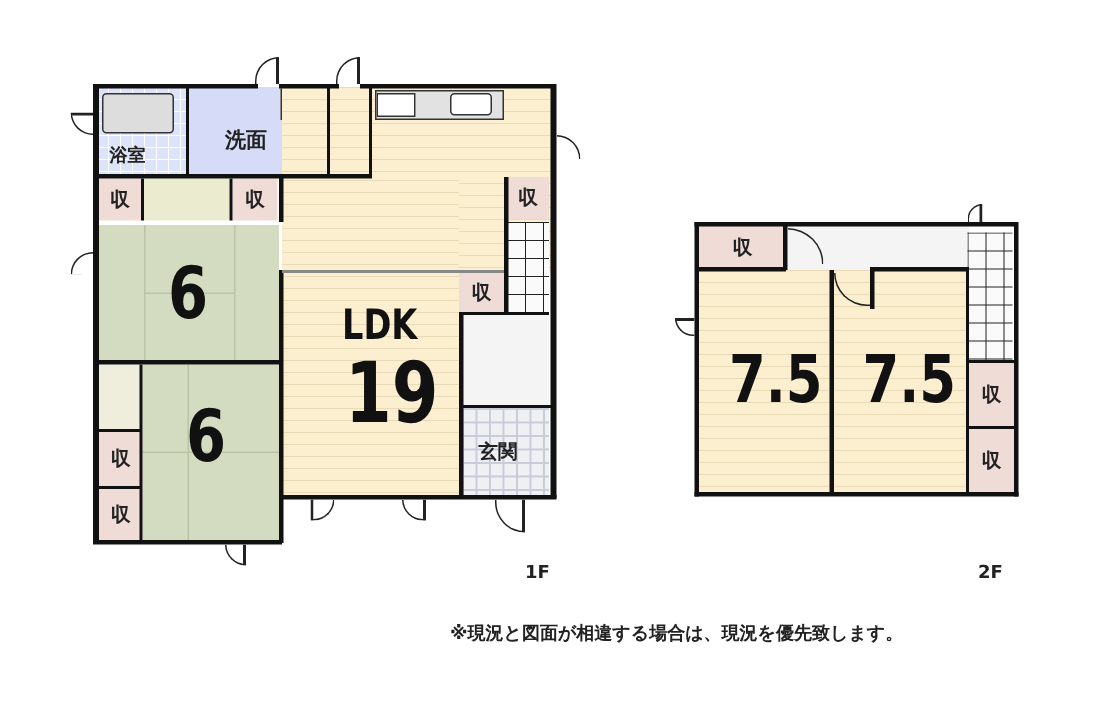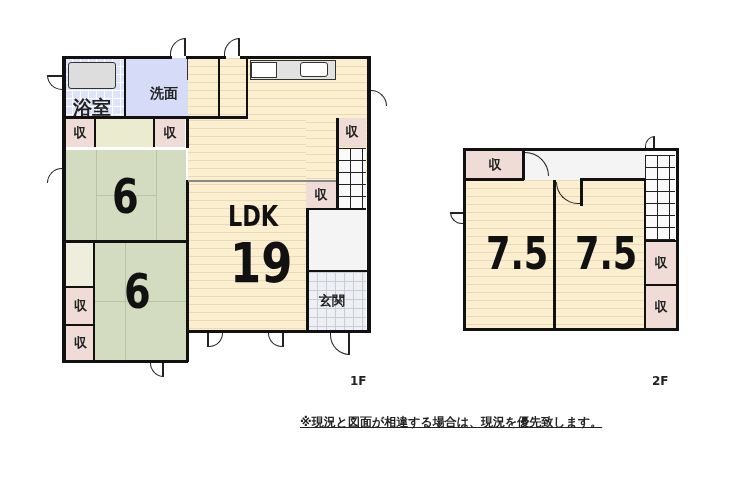--- a/index.html
+++ b/index.html
@@ -28,7 +28,7 @@
 
   <div class="room bathtile" style="left:64px;top:58px;width:61px;height:58px;"></div>
   <div class="fixture" style="left:68px;top:62px;width:48px;height:27px;background:#ddd;border-radius:3px;"></div>
-  <div class="label" style="left:73px;top:95px;font-size:19px;">浴室</div>
+  <div class="label" style="left:73px;top:95px;font-size:12px;">浴室</div>
 
   <div class="room blue" style="left:126px;top:58px;width:92px;height:58px;"></div>
   <div class="fixture" style="left:187px;top:59px;width:25px;height:21px;background:#eee;"></div>

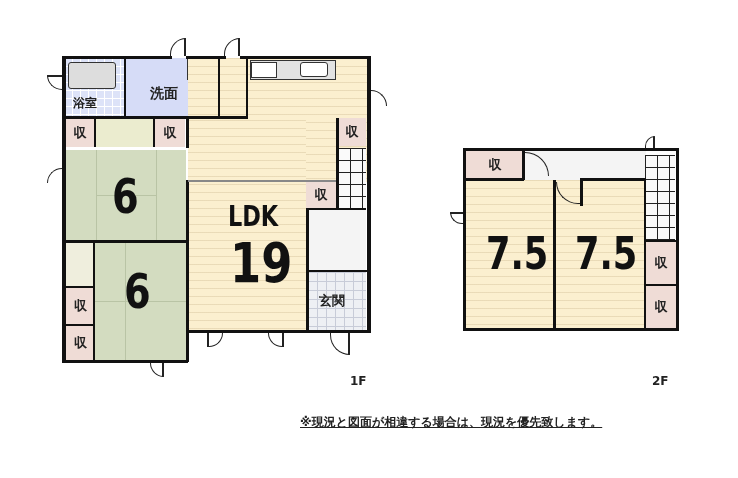--- a/index.html
+++ b/index.html
@@ -162,6 +162,6 @@
   <div class="label" style="left:652px;top:374px;font-size:12px;">2F</div>
 </div>
 
-<div class="label" style="left:300px;top:414px;font-size:12px;text-decoration:underline;">※現況と図面が相違する場合は、現況を優先致します。</div>
+<div class="label" style="left:300px;top:414px;font-size:12px;">※現況と図面が相違する場合は、現況を優先致します。</div>
 
 </body></html>

